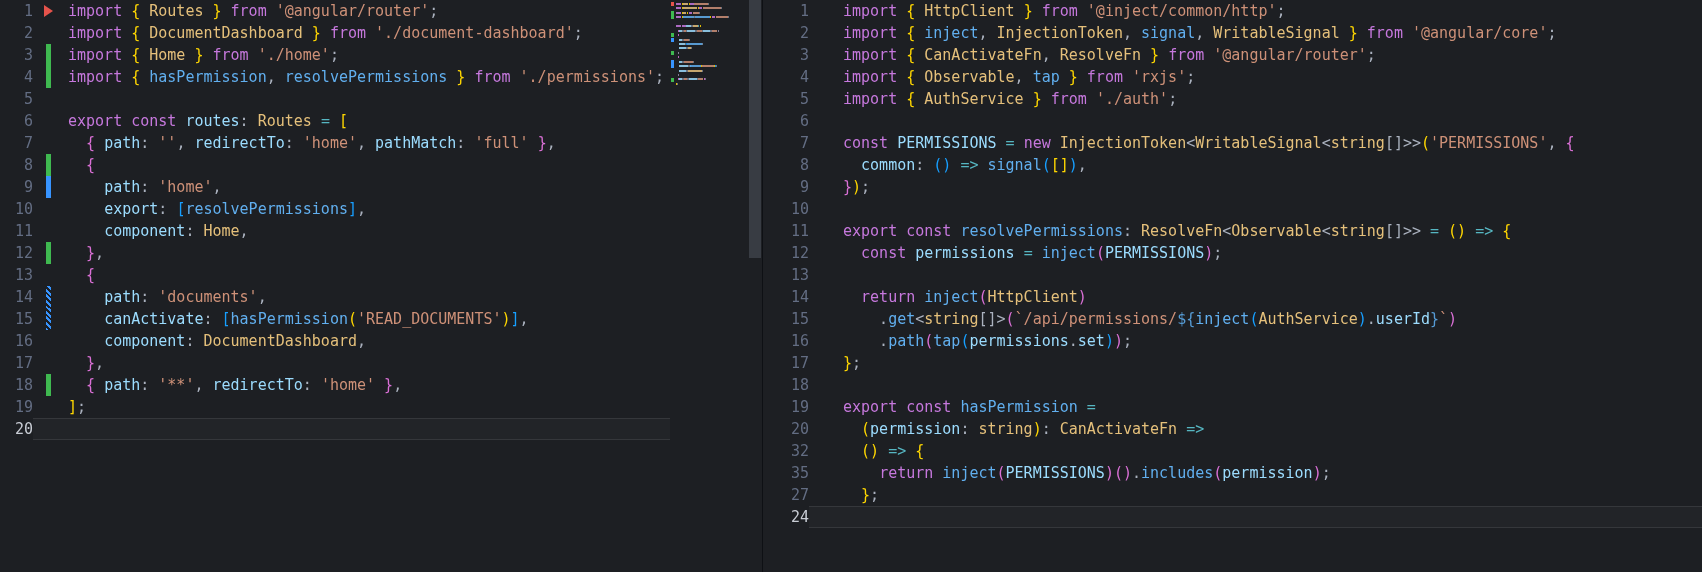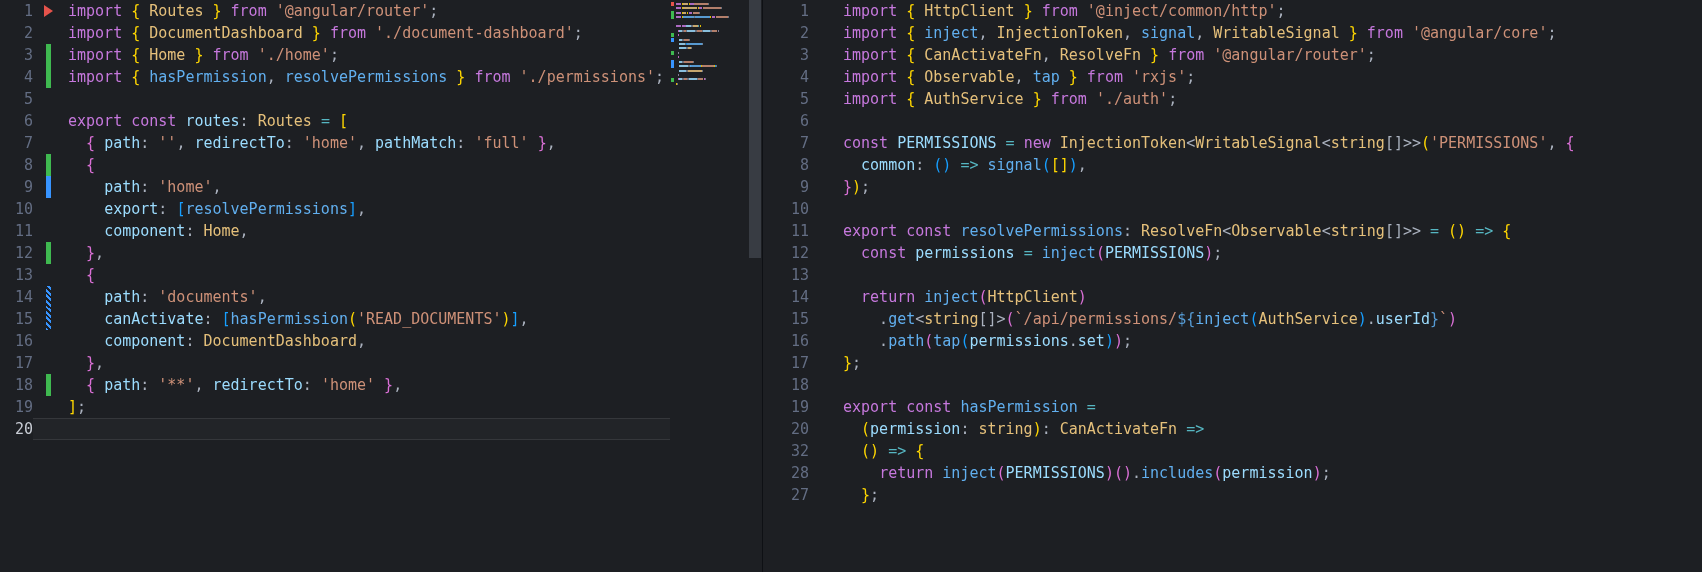--- a/index.html
+++ b/index.html
@@ -332,7 +332,7 @@
           <div class="code"><span class="tk-p">  </span><span class="tk-g">()</span><span class="tk-p"> </span><span class="tk-o">=&gt;</span><span class="tk-p"> </span><span class="tk-g">{</span></div>
         </div>
         <div class="line">
-          <div class="num">28</div>
+          <div class="num">35</div>
           <div class="deco"></div>
           <div class="code"><span class="tk-p">    </span><span class="tk-k">return</span><span class="tk-p"> </span><span class="tk-f">inject</span><span class="tk-m">(</span><span class="tk-v">PERMISSIONS</span><span class="tk-m">)()</span><span class="tk-p">.</span><span class="tk-f">includes</span><span class="tk-m">(</span><span class="tk-v">permission</span><span class="tk-m">)</span><span class="tk-p">;</span></div>
         </div>

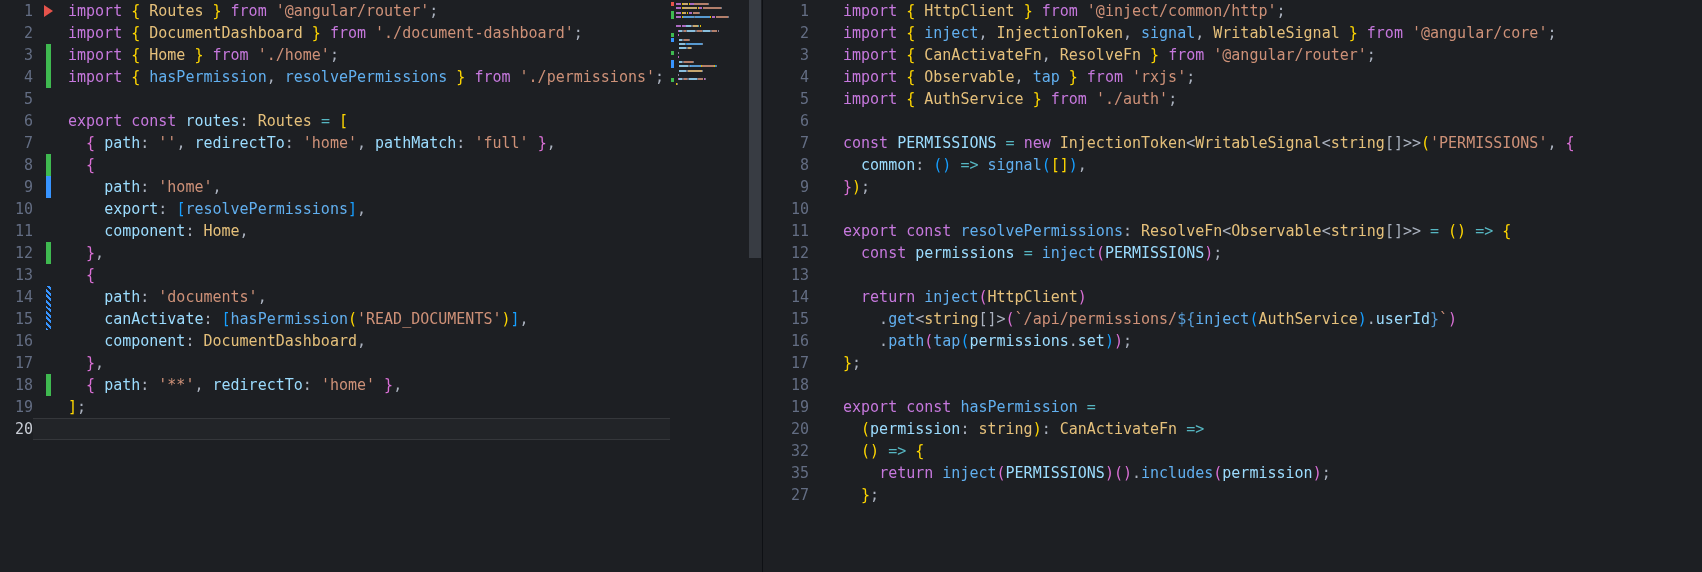--- a/index.html
+++ b/index.html
@@ -341,6 +341,11 @@
           <div class="deco"></div>
           <div class="code"><span class="tk-p">  </span><span class="tk-g">}</span><span class="tk-p">;</span></div>
         </div>
+        <div class="line current">
+          <div class="num">24</div>
+          <div class="deco"></div>
+          <div class="code"></div>
+        </div>
       </div>
   </div>
 

